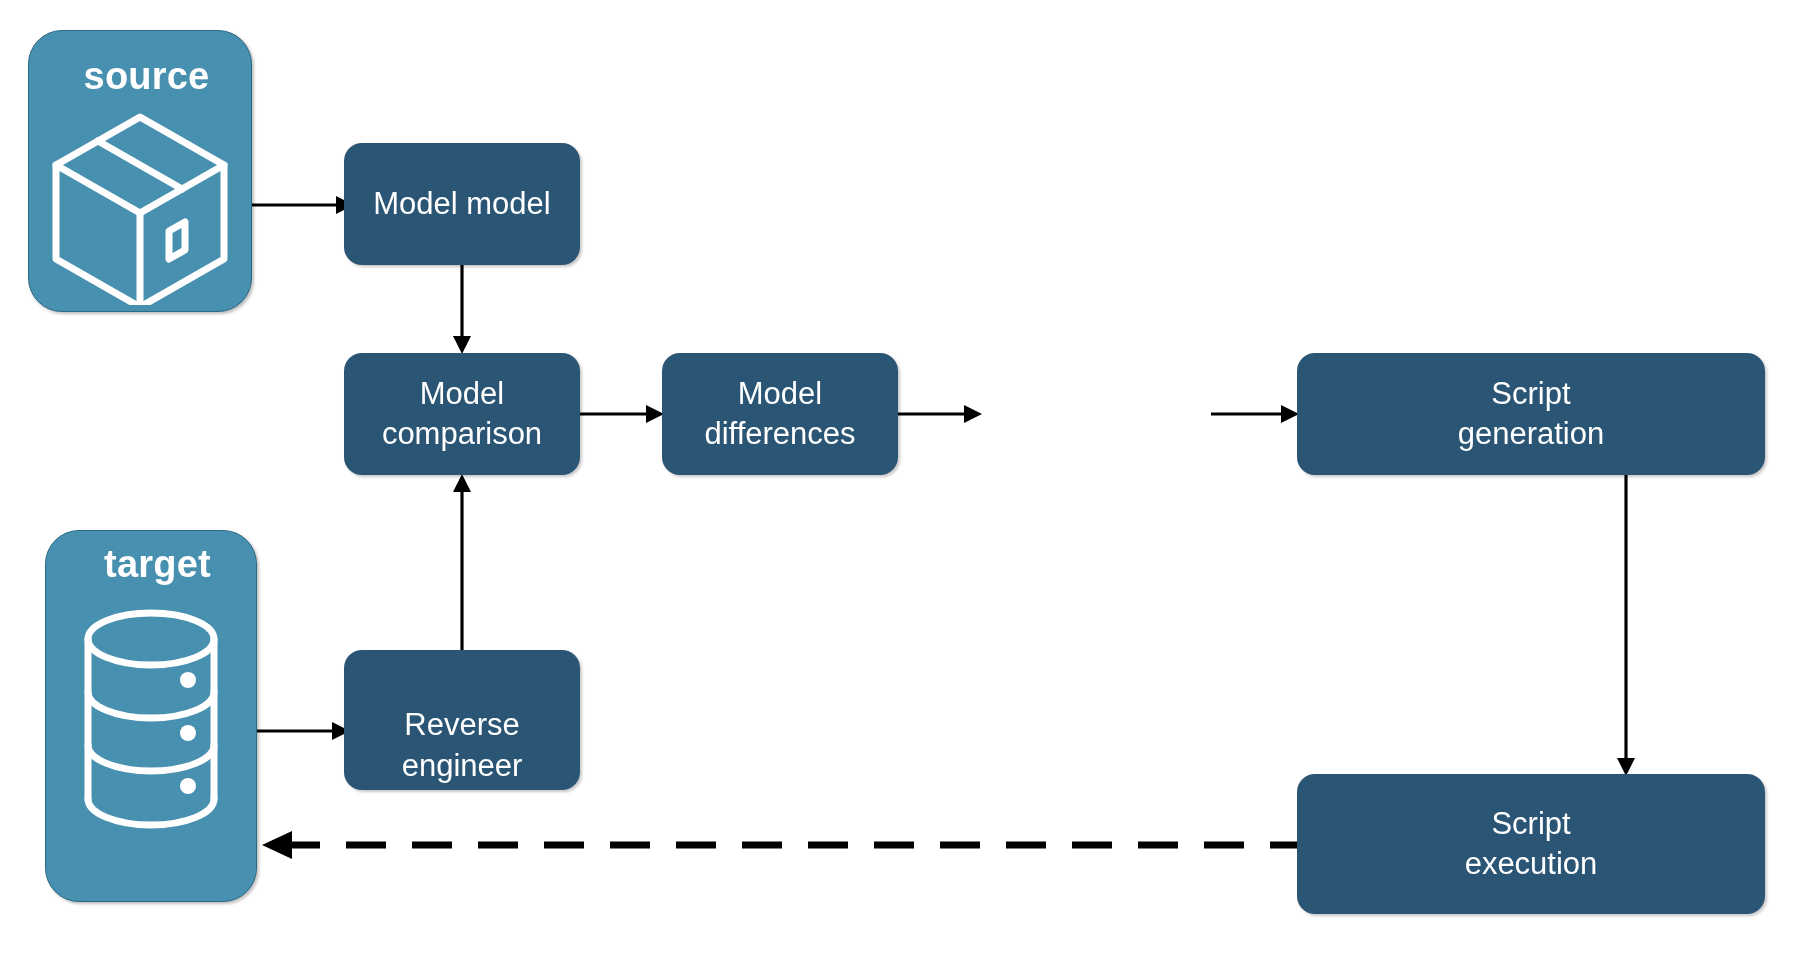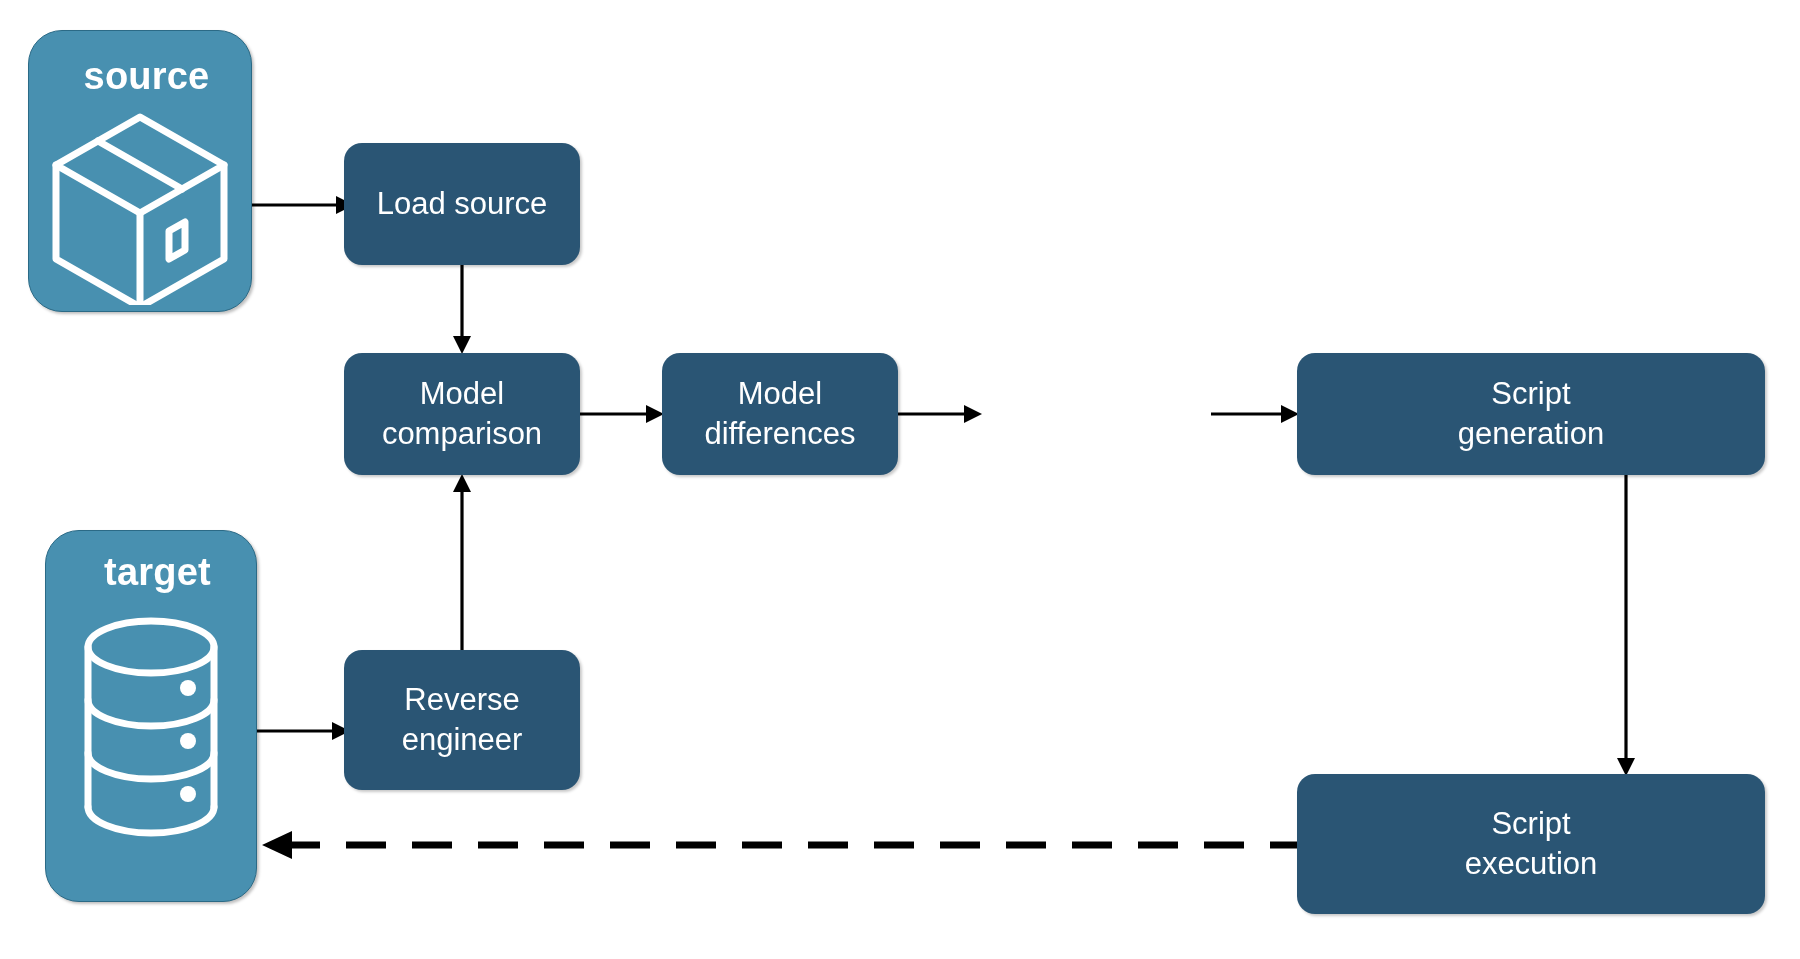--- a/index.html
+++ b/index.html
@@ -167,7 +167,7 @@
   </div>
 
   <div class="node" style="left:344px; top:143px; width:236px; height:122px;">
-    <span>Load source</span>
+    <span>Model model</span>
   </div>
 
   <div class="node" style="left:344px; top:353px; width:236px; height:122px;">

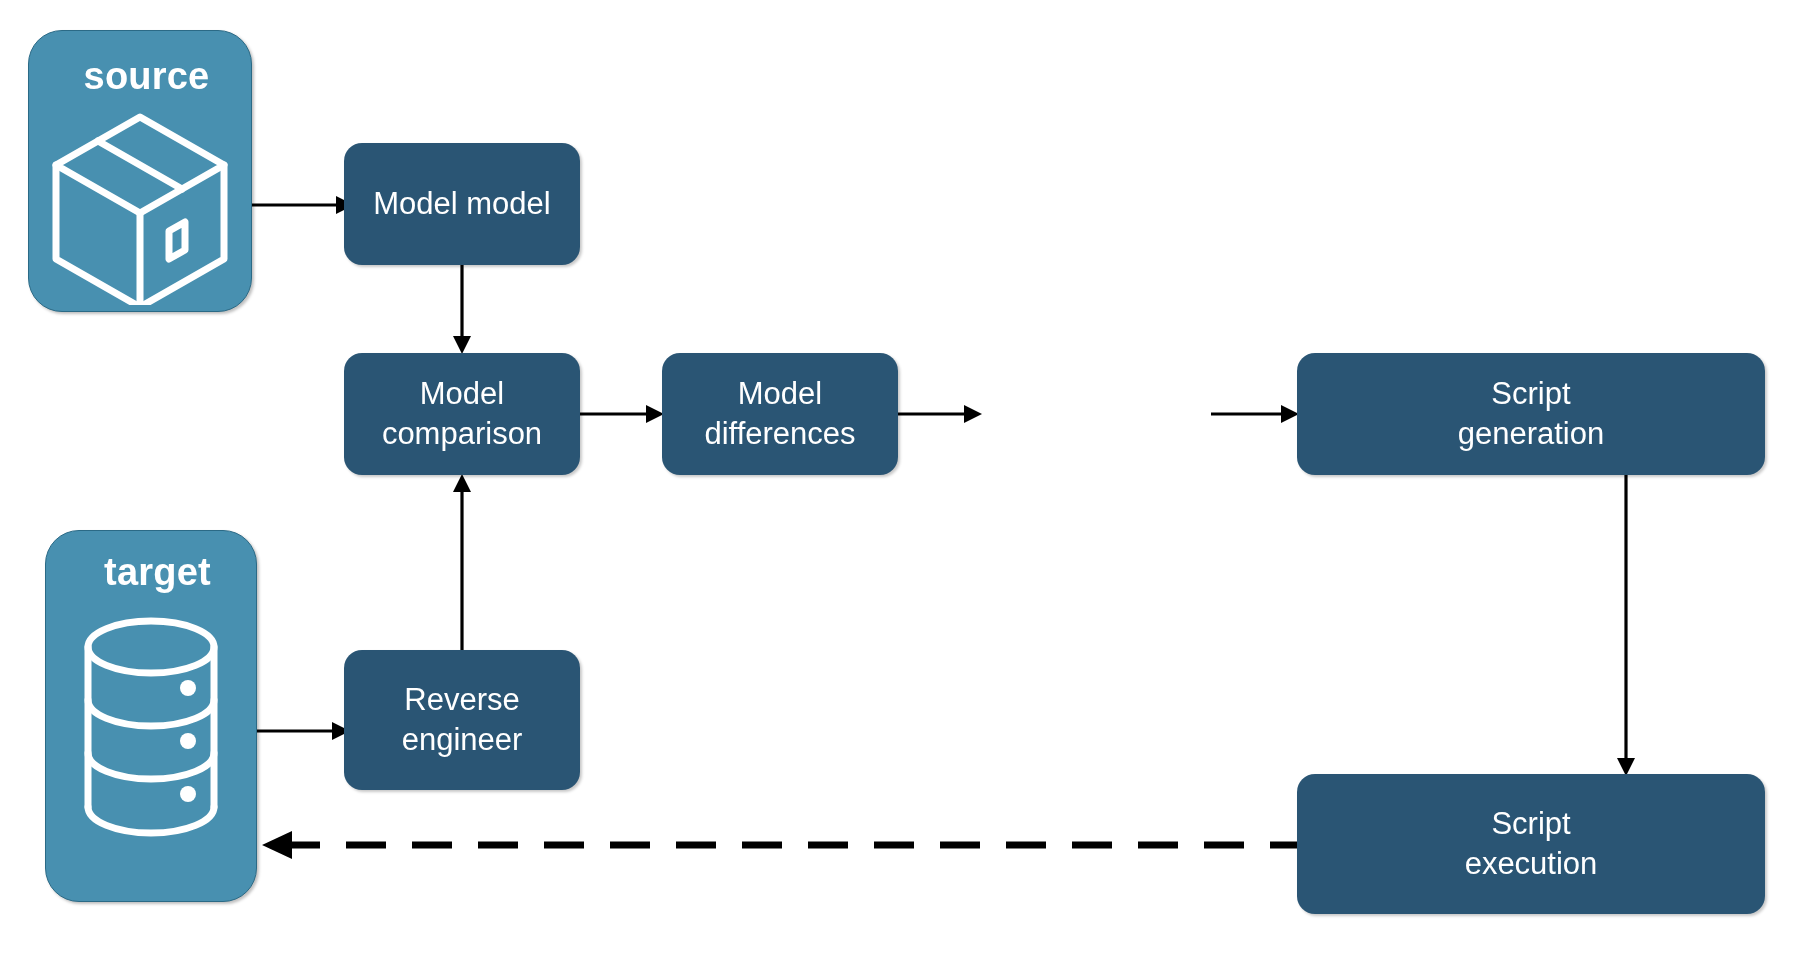--- a/index.html
+++ b/index.html
@@ -147,7 +147,7 @@
     </svg>
   </div>
 
-  <div class="endpoint" style="left:45px; top:530px; width:212px; height:372px; padding-top:22px;">
+  <div class="endpoint" style="left:45px; top:530px; width:212px; height:372px; padding-top:14px;">
     <div class="endpoint-label">target</div>
     <svg class="endpoint-icon" width="150" height="224" viewBox="0 0 150 224" style="margin-top:24px;">
       <g fill="none" stroke="#ffffff" stroke-width="7" stroke-linejoin="round" stroke-linecap="round">

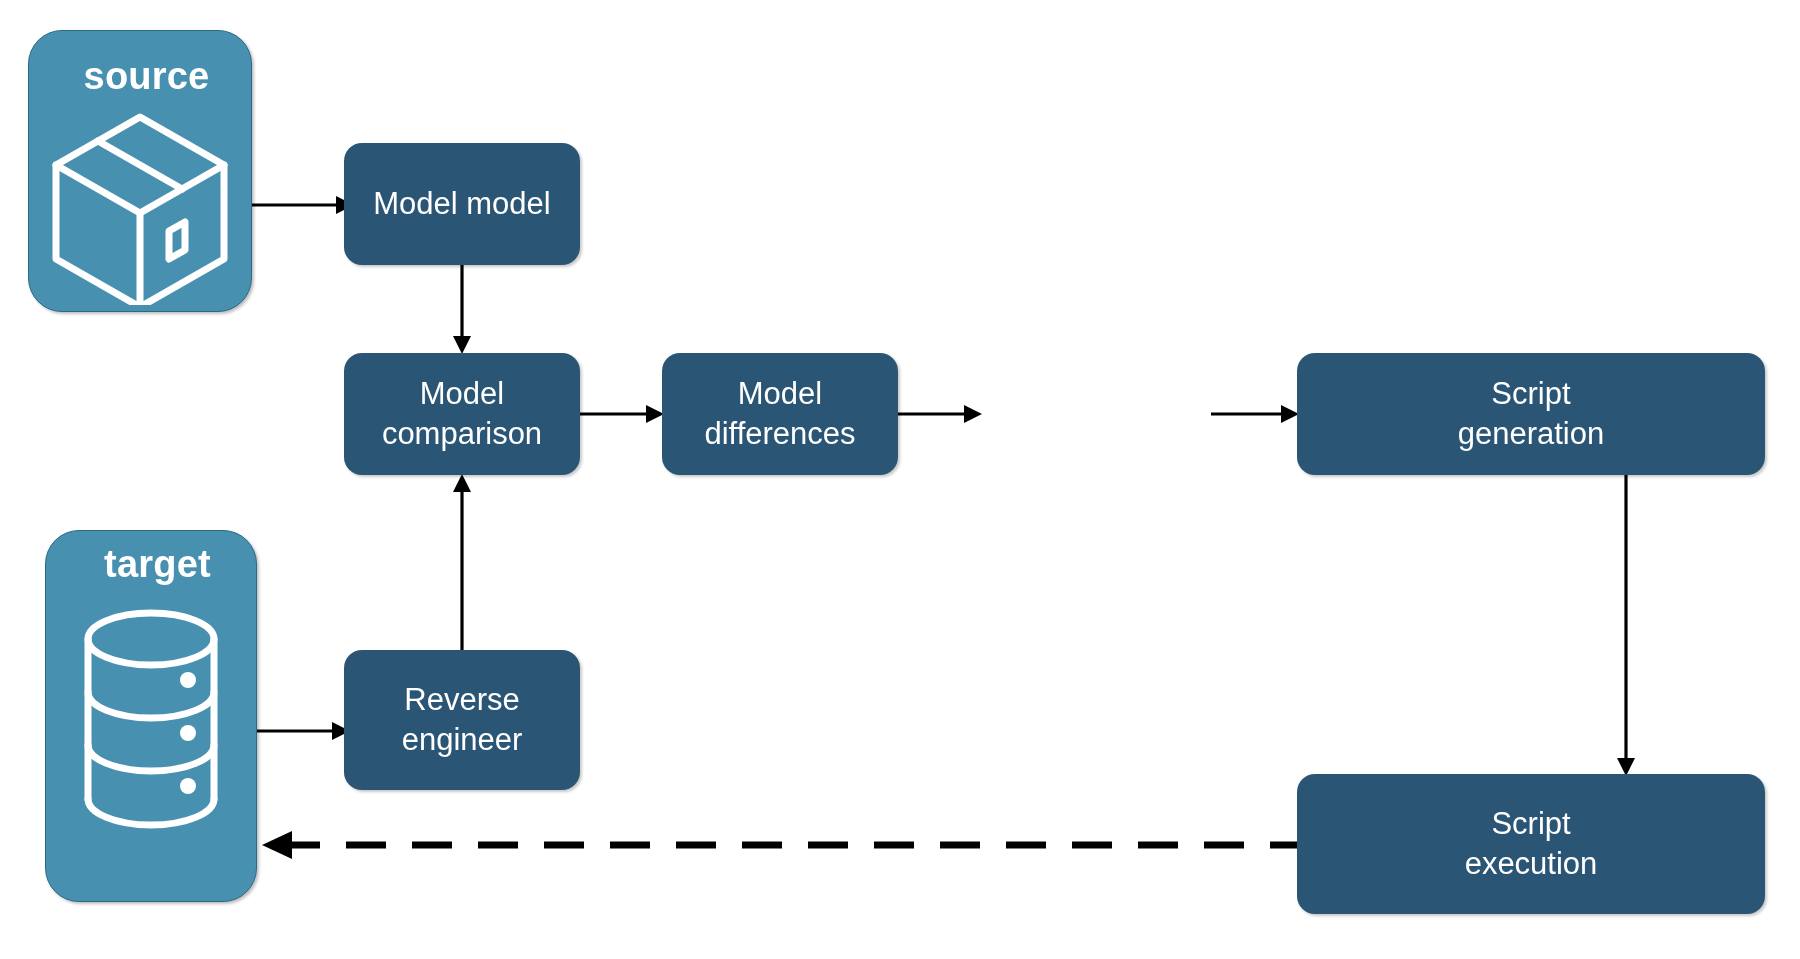--- a/index.html
+++ b/index.html
@@ -186,7 +186,7 @@
 generation</span>
   </div>
 
-  <div class="node" style="left:344px; top:650px; width:236px; height:140px;">
+  <div class="node" style="left:344px; top:650px; width:236px; height:140px;align-items:flex-end;">
     <span>Reverse
 engineer</span>
   </div>

